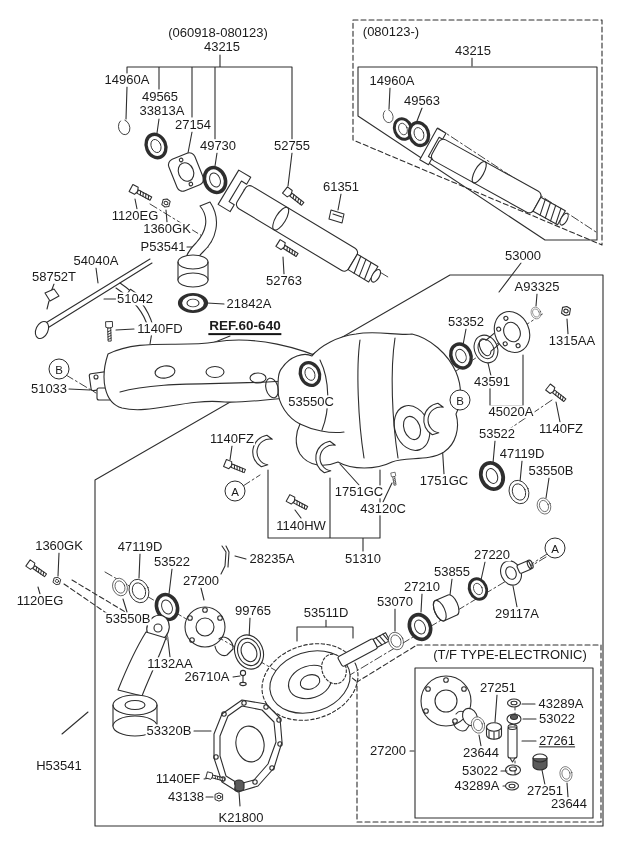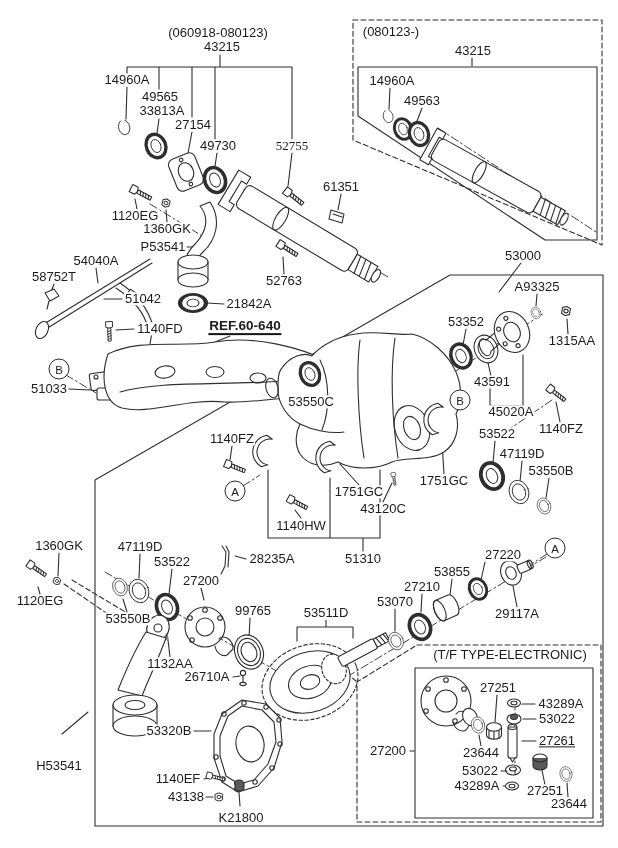--- a/index.html
+++ b/index.html
@@ -422,7 +422,7 @@
       <div class="part-label" style="left: 162px; top: 111px;">33813A</div>
       <div class="part-label" style="left: 193px; top: 125px;">27154</div>
       <div class="part-label" style="left: 218px; top: 146px;">49730</div>
-      <div class="part-label" style="left: 292px; top: 146px; font-family: Liberation Serif, serif;">52755</div>
+      <div class="part-label" style="left: 292px; top: 146px;">52755</div>
       <div class="part-label" style="left: 341px; top: 187px;">61351</div>
       <div class="part-label" style="left: 135px; top: 216px;">1120EG</div>
       <div class="part-label" style="left: 167px; top: 229px;">1360GK</div>

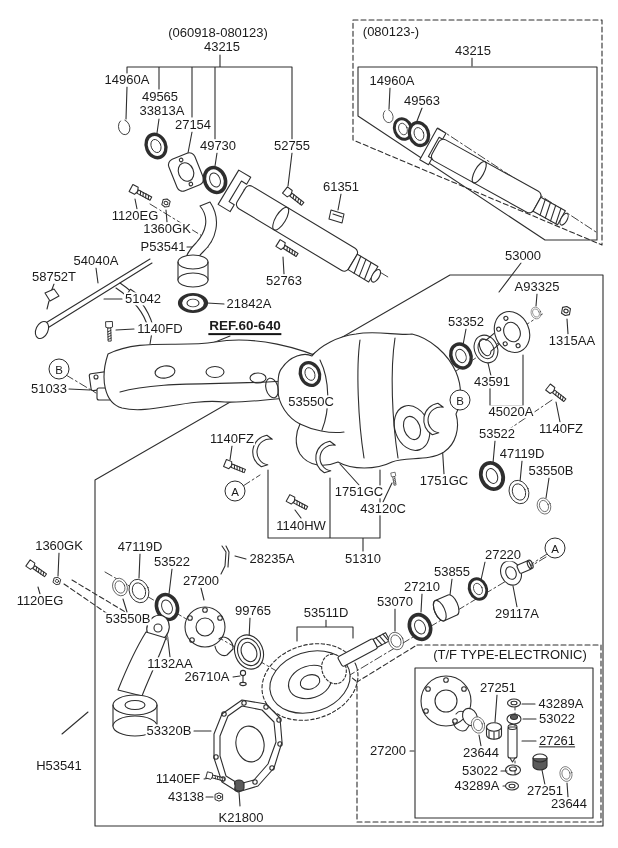--- a/index.html
+++ b/index.html
@@ -429,7 +429,7 @@
       <div class="part-label" style="left: 151px; top: 247px; margin-left: 12px;">P53541</div>
       <div class="part-label" style="left: 96px; top: 261px;">54040A</div>
       <div class="part-label" style="left: 54px; top: 277px;">58752T</div>
-      <div class="part-label" style="left: 143px; top: 299px;">51042</div>
+      <div class="part-label" style="left: 135px; top: 299px;">51042</div>
       <div class="part-label" style="left: 249px; top: 304px;">21842A</div>
       <div class="part-label" style="left: 284px; top: 281px;">52763</div>
       <div class="part-label" style="left: 160px; top: 329px;">1140FD</div>

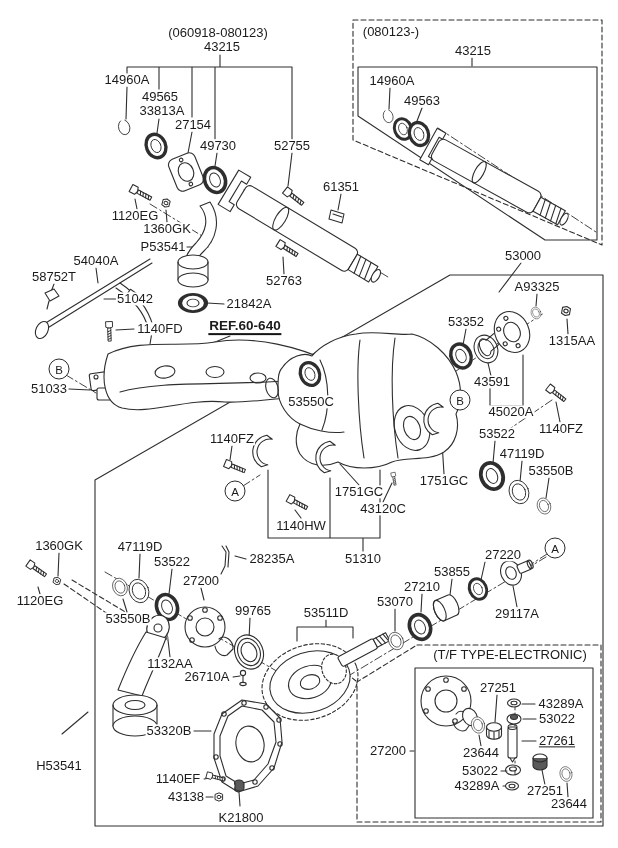--- a/index.html
+++ b/index.html
@@ -472,7 +472,7 @@
       <div class="part-label" style="left: 395px; top: 602px;">53070</div>
       <div class="part-label" style="left: 422px; top: 587px;">27210</div>
       <div class="part-label" style="left: 452px; top: 572px;">53855</div>
-      <div class="part-label" style="left: 503px; top: 555px;">27220</div>
+      <div class="part-label" style="left: 492px; top: 555px;">27220</div>
       <div class="part-label" style="left: 517px; top: 614px;">29117A</div>
       <div class="part-label" style="left: 178px; top: 779px;">1140EF</div>
       <div class="part-label" style="left: 186px; top: 797px;">43138</div>

